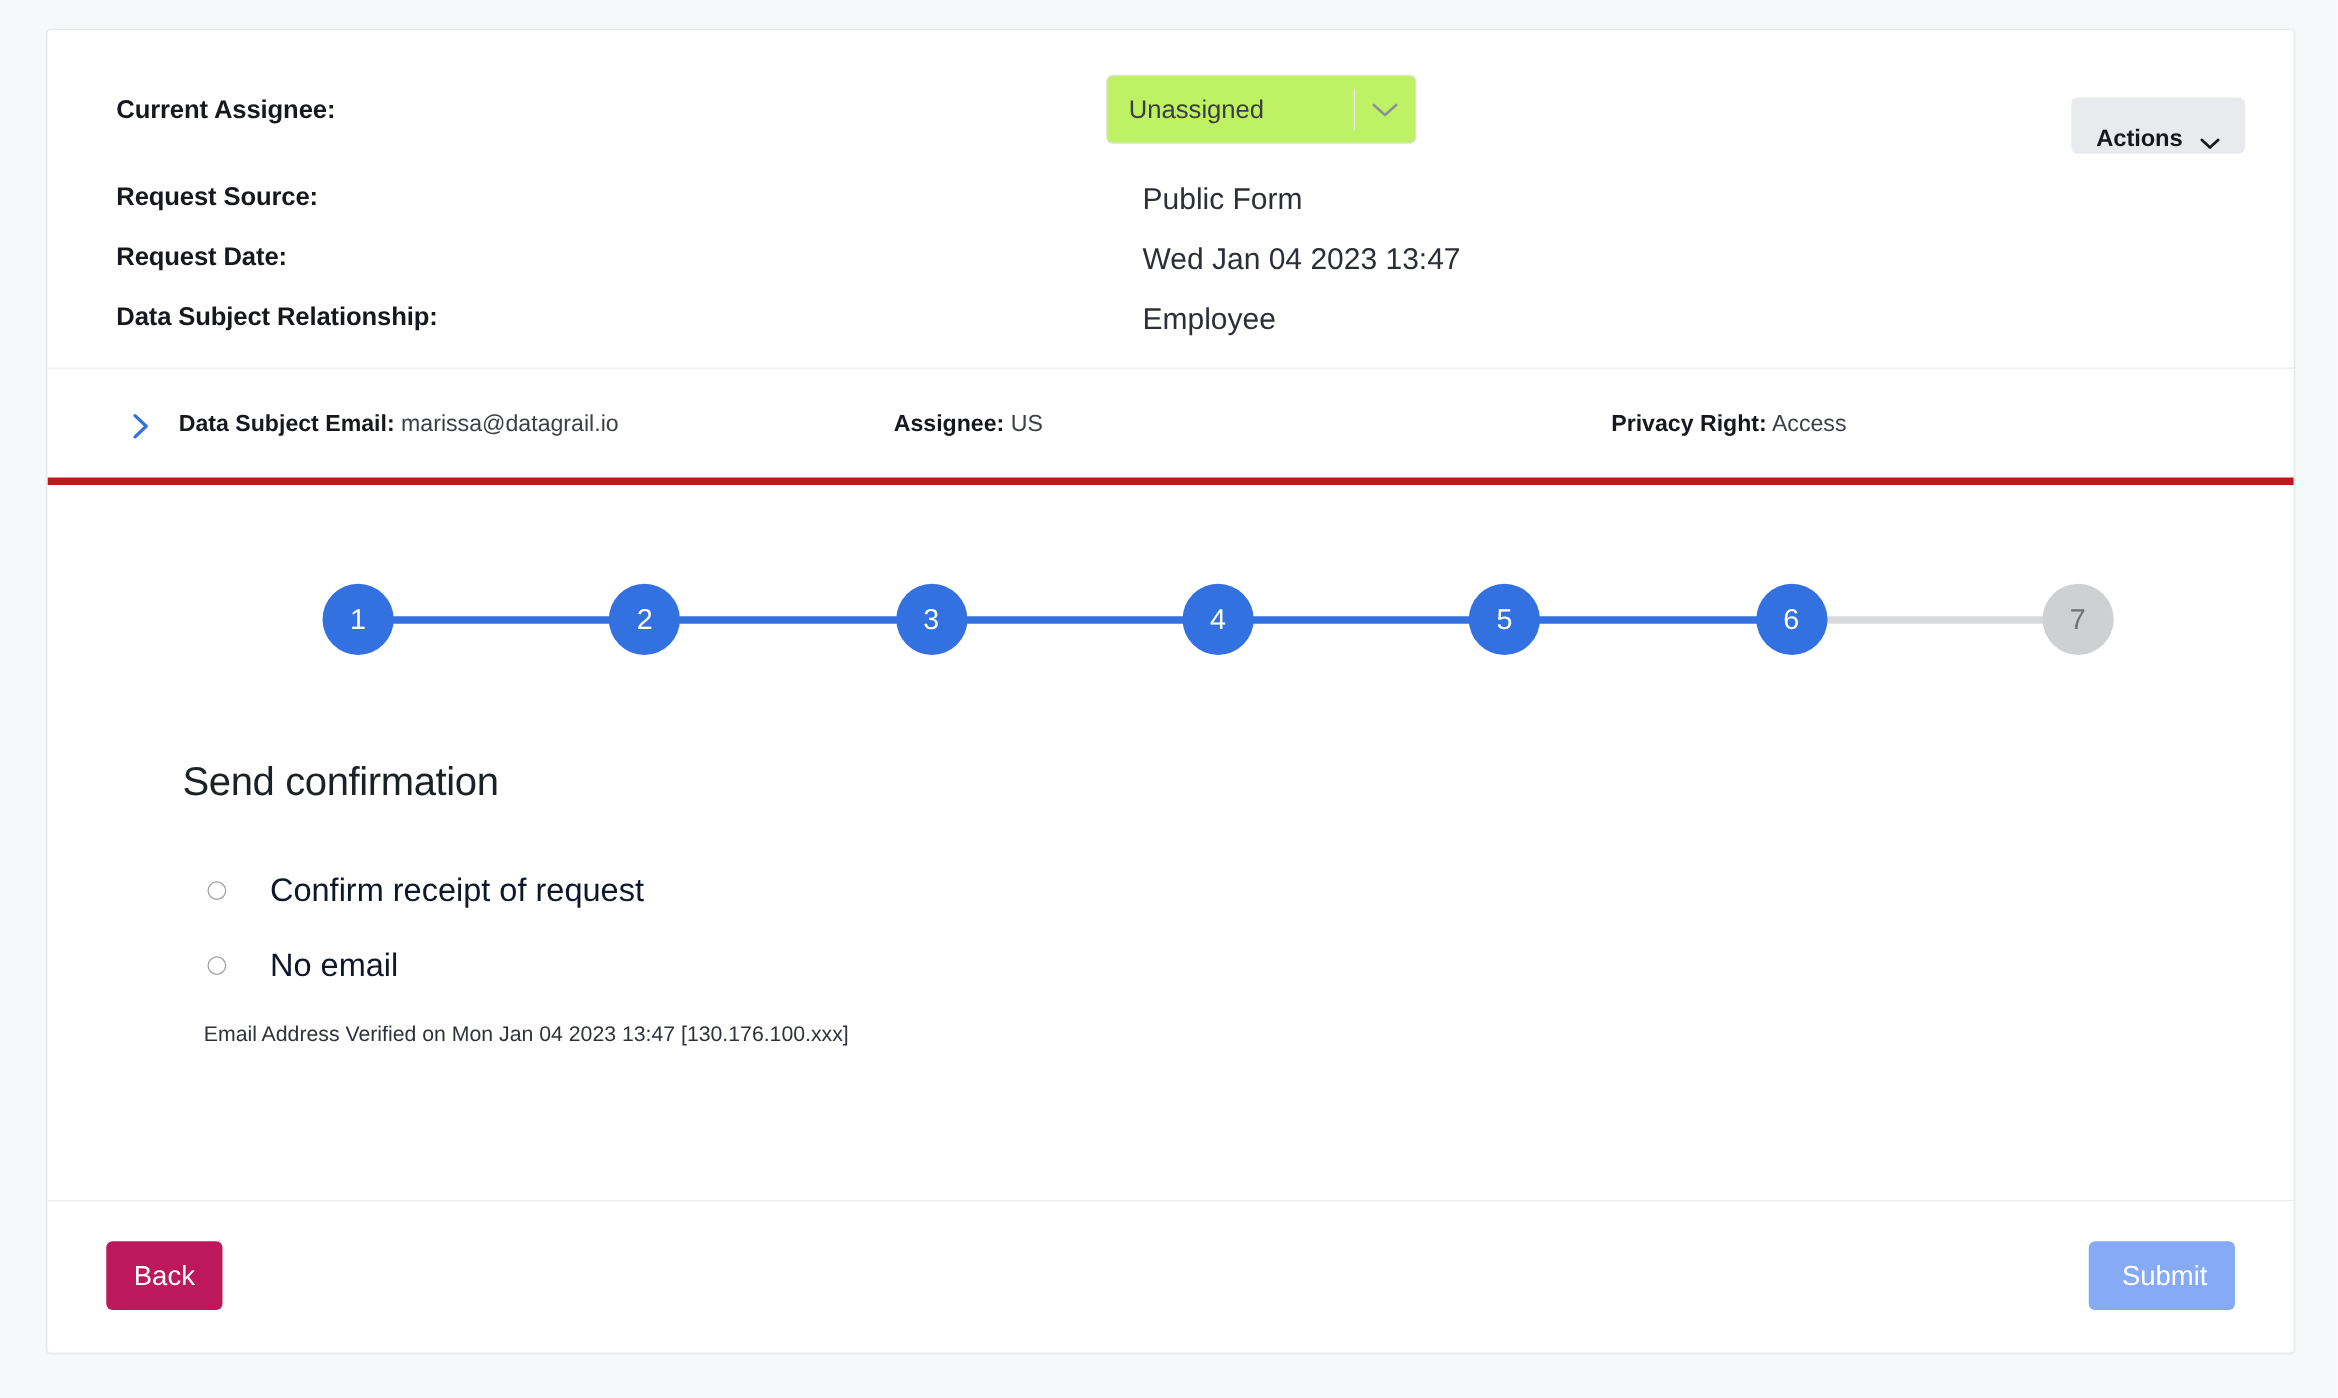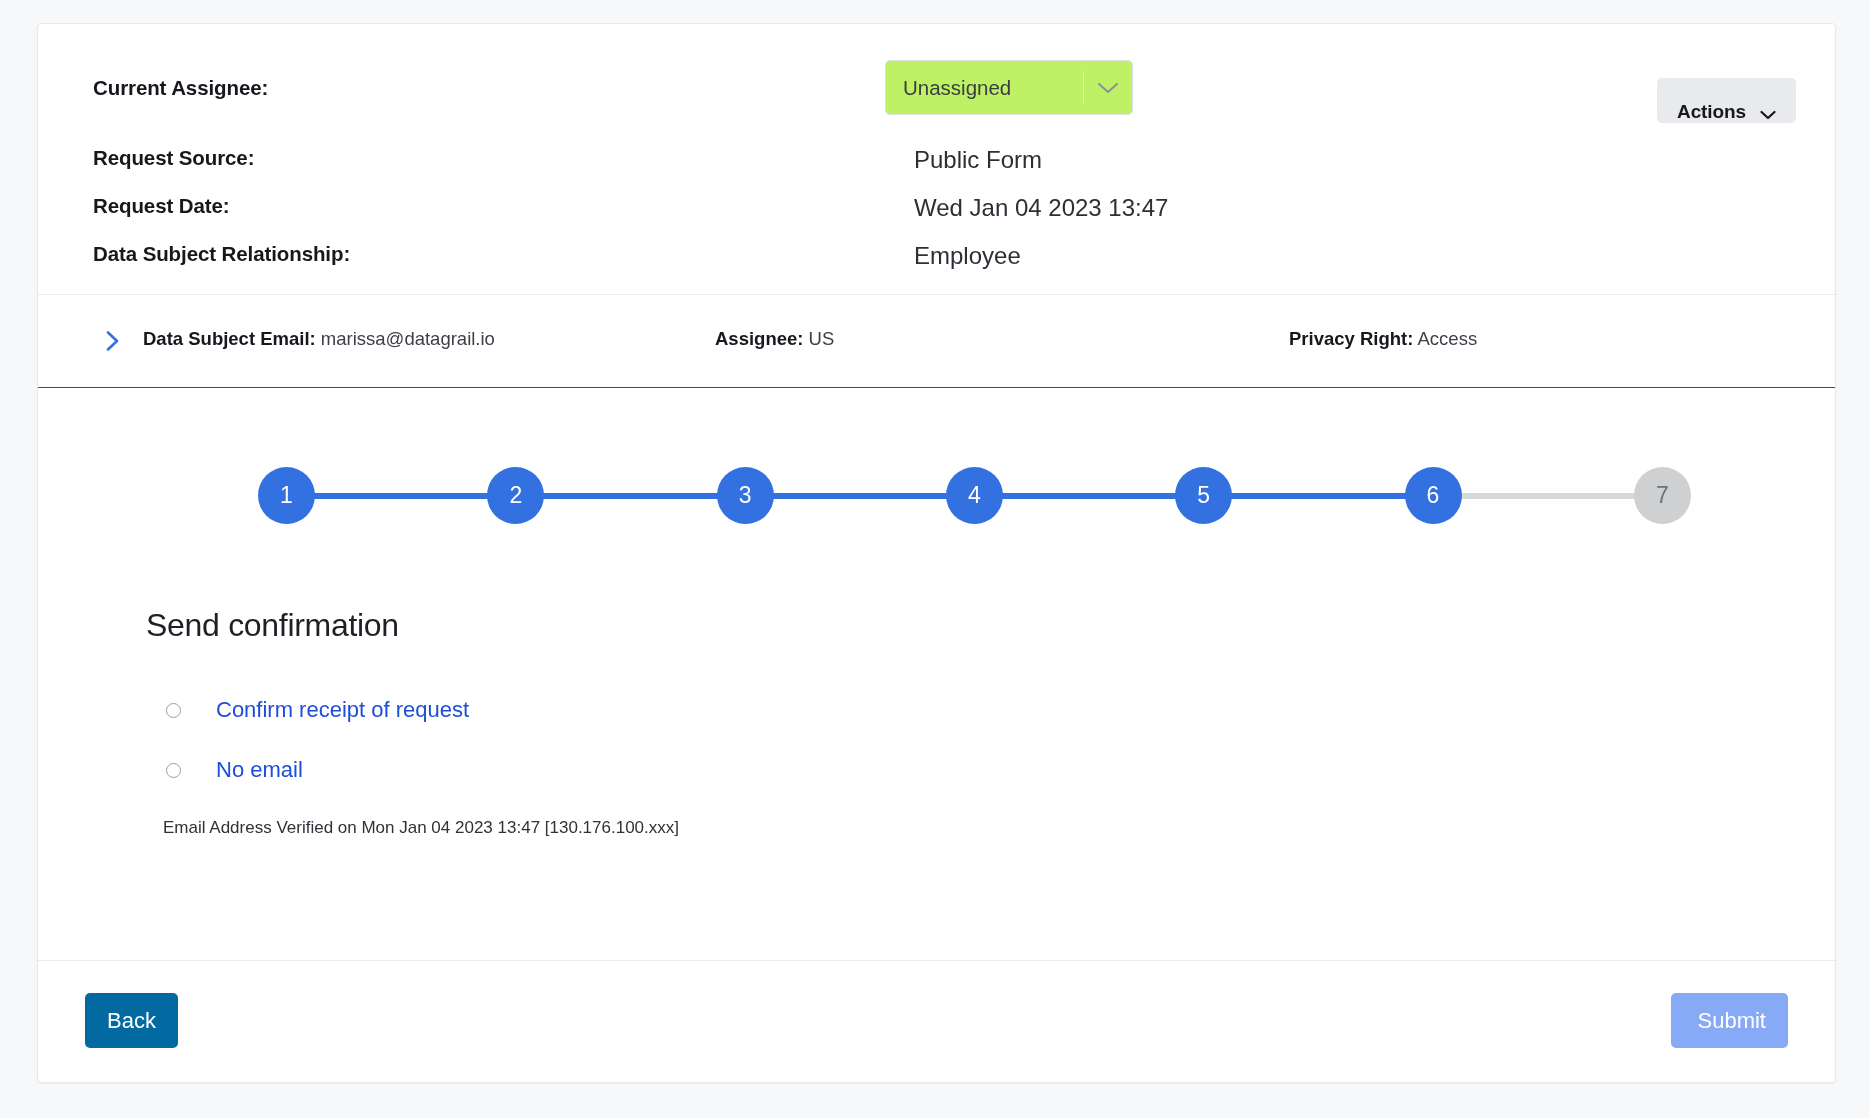--- a/index.html
+++ b/index.html
@@ -109,7 +109,7 @@
   .subject-bar {
     position: relative;
     height: 93px;
-    border-bottom: 1px solid #b91c1c;
+    border-bottom: 6px solid #b91c1c;
   }
   .chevron-toggle {
     position: absolute;

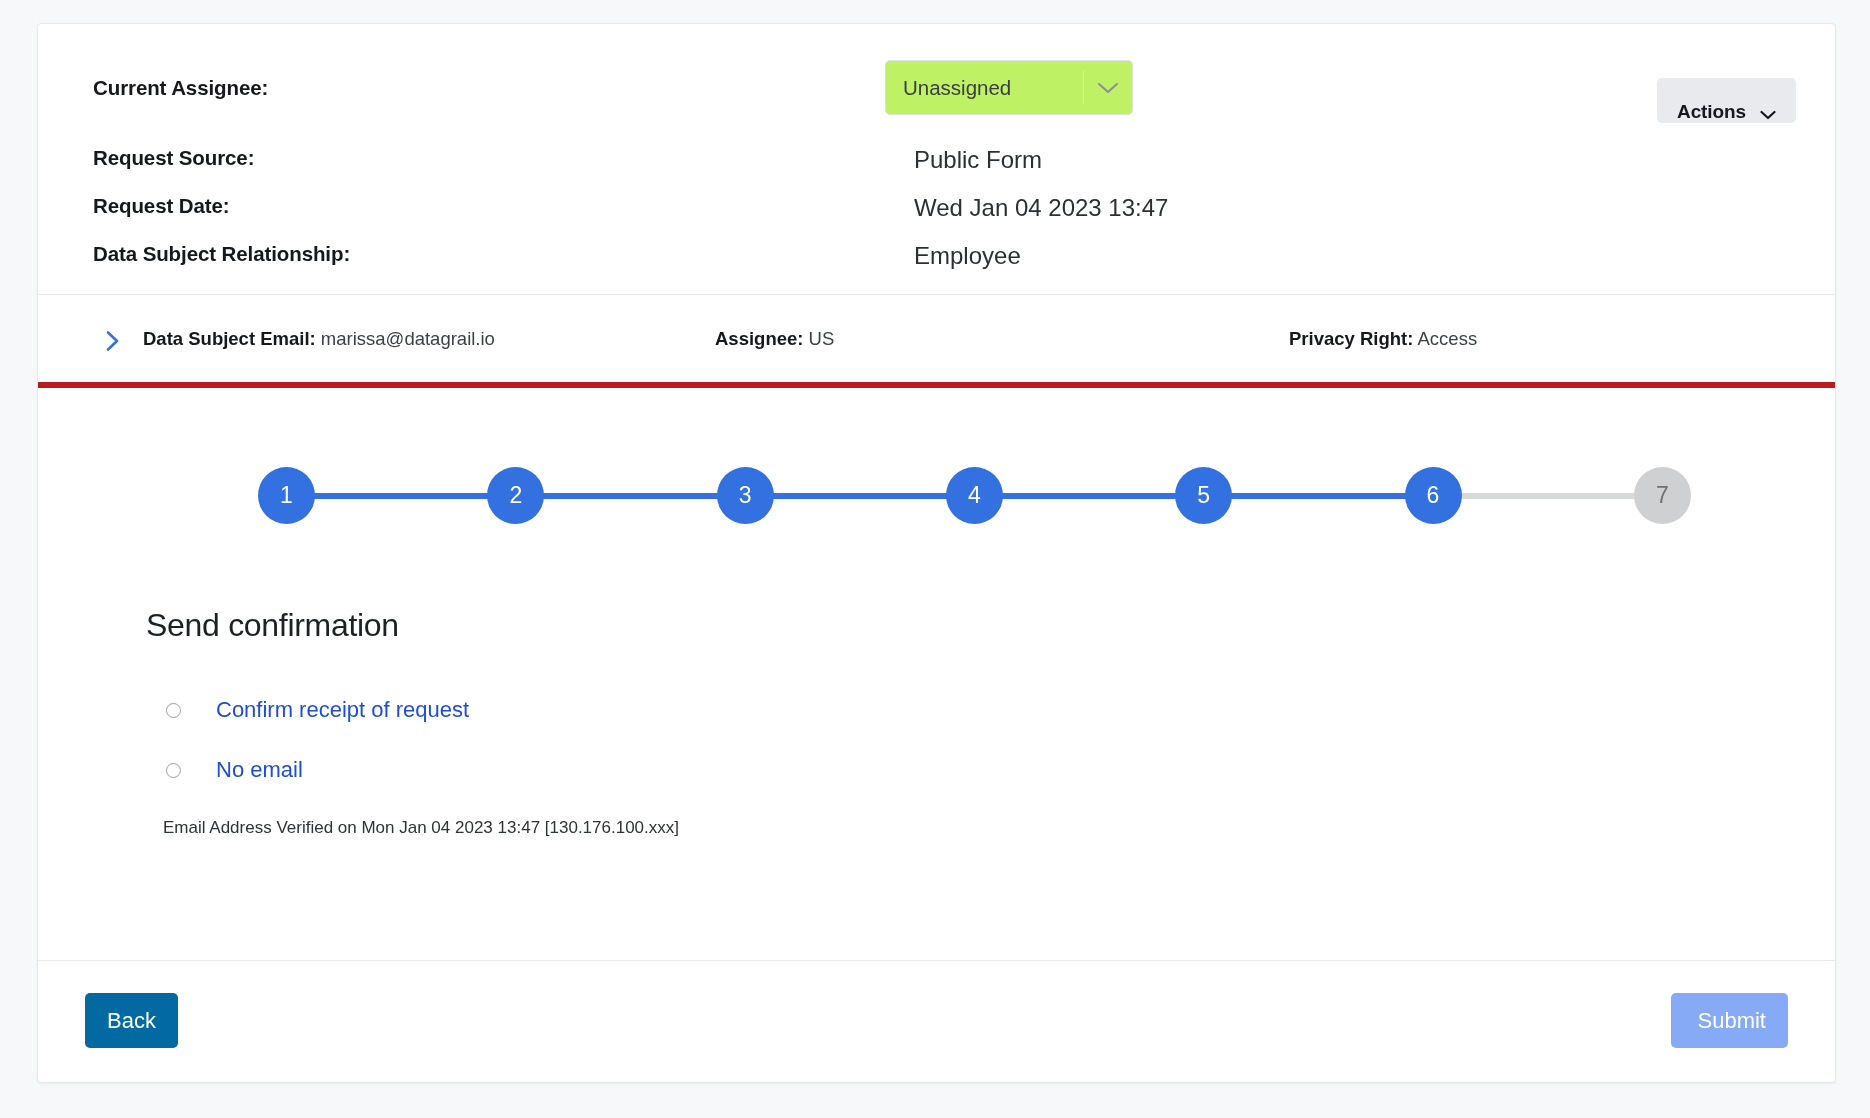--- a/index.html
+++ b/index.html
@@ -189,8 +189,8 @@
   }
   .radio-label {
     margin-left: 35px;
-    font-size: 22px;
-    color: #1d4ed8;
+    font-size: 26px;
+    color: #0f172a;
     white-space: nowrap;
   }
   .verified-note {

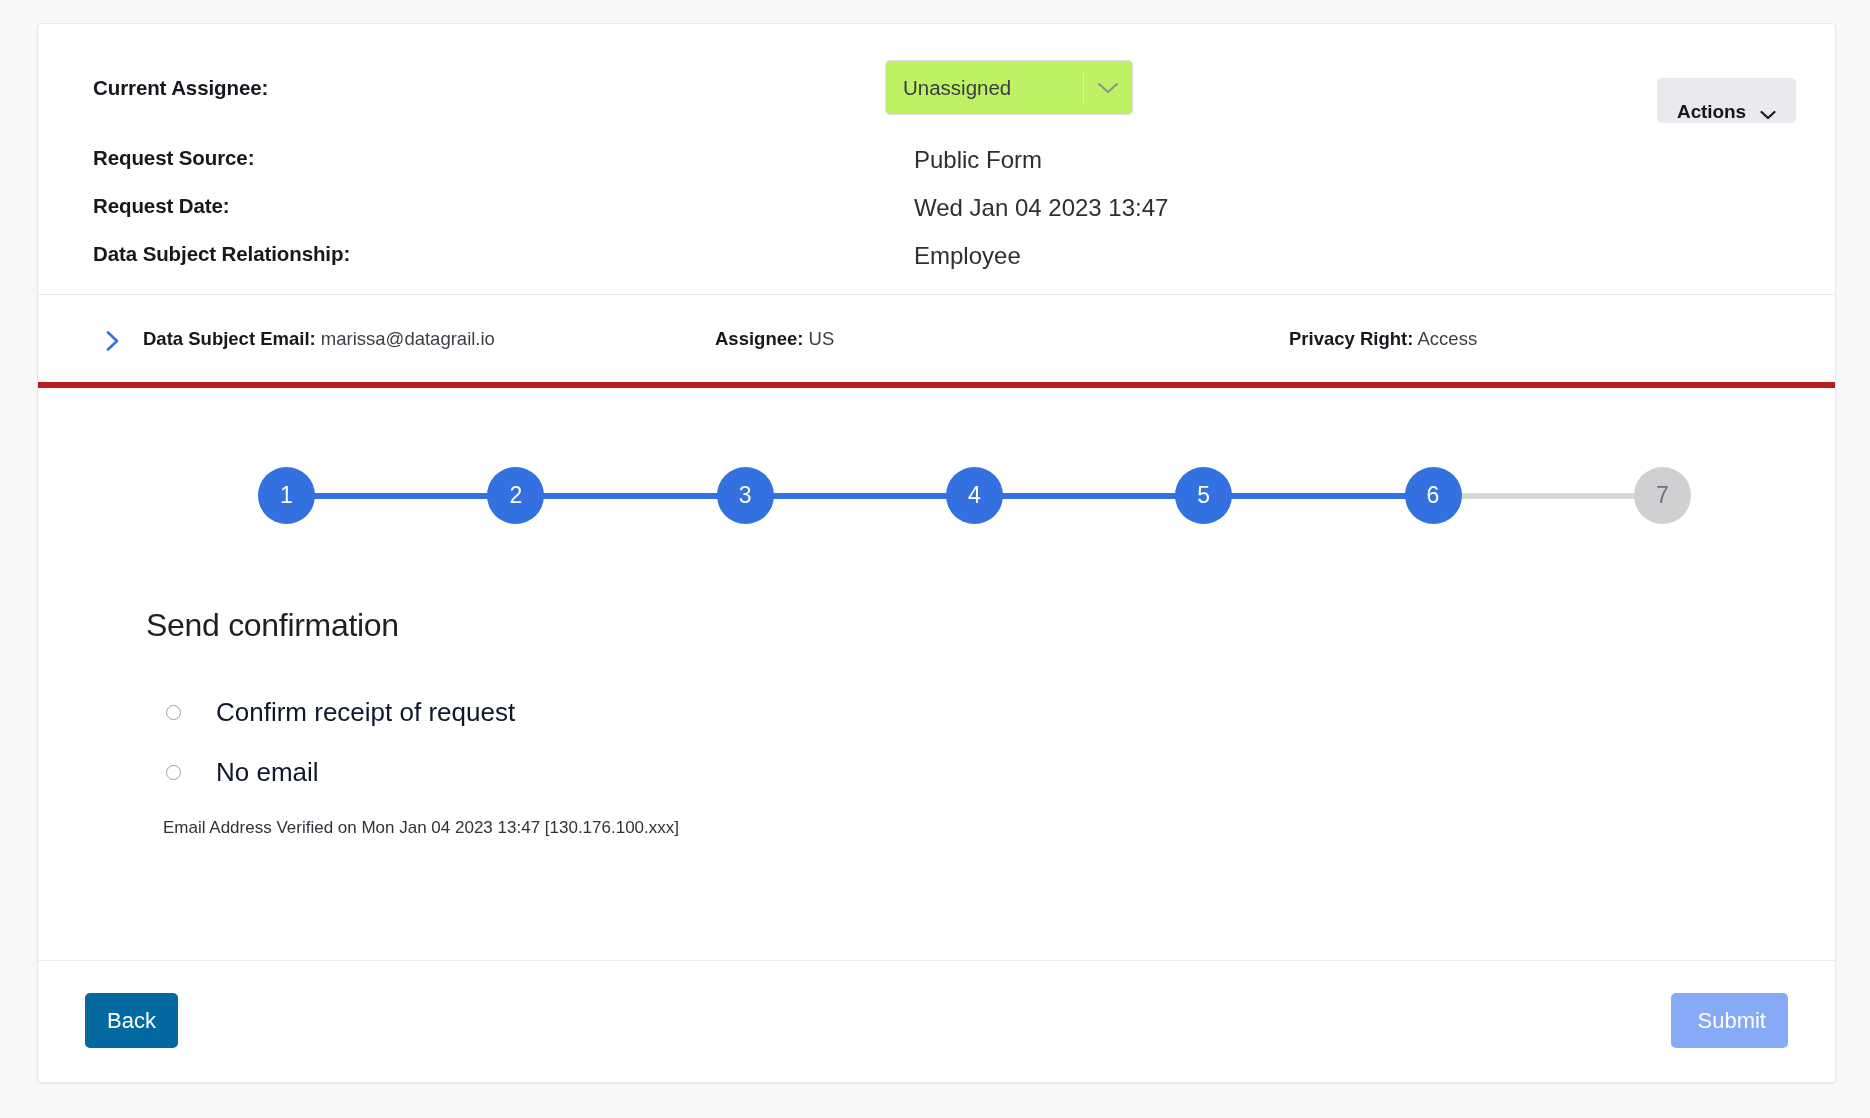--- a/index.html
+++ b/index.html
@@ -219,7 +219,7 @@
     padding: 0 22px;
     display: flex; align-items: center; justify-content: center;
   }
-  .btn-back { left: 47px; background: #0369a1; min-width: 92px; }
+  .btn-back { left: 47px; background: #be185d; min-width: 92px; }
   .btn-submit { right: 47px; background: #86aaf5; min-width: 112px; cursor: default; padding-left: 27px; }
 </style>
 </head>

